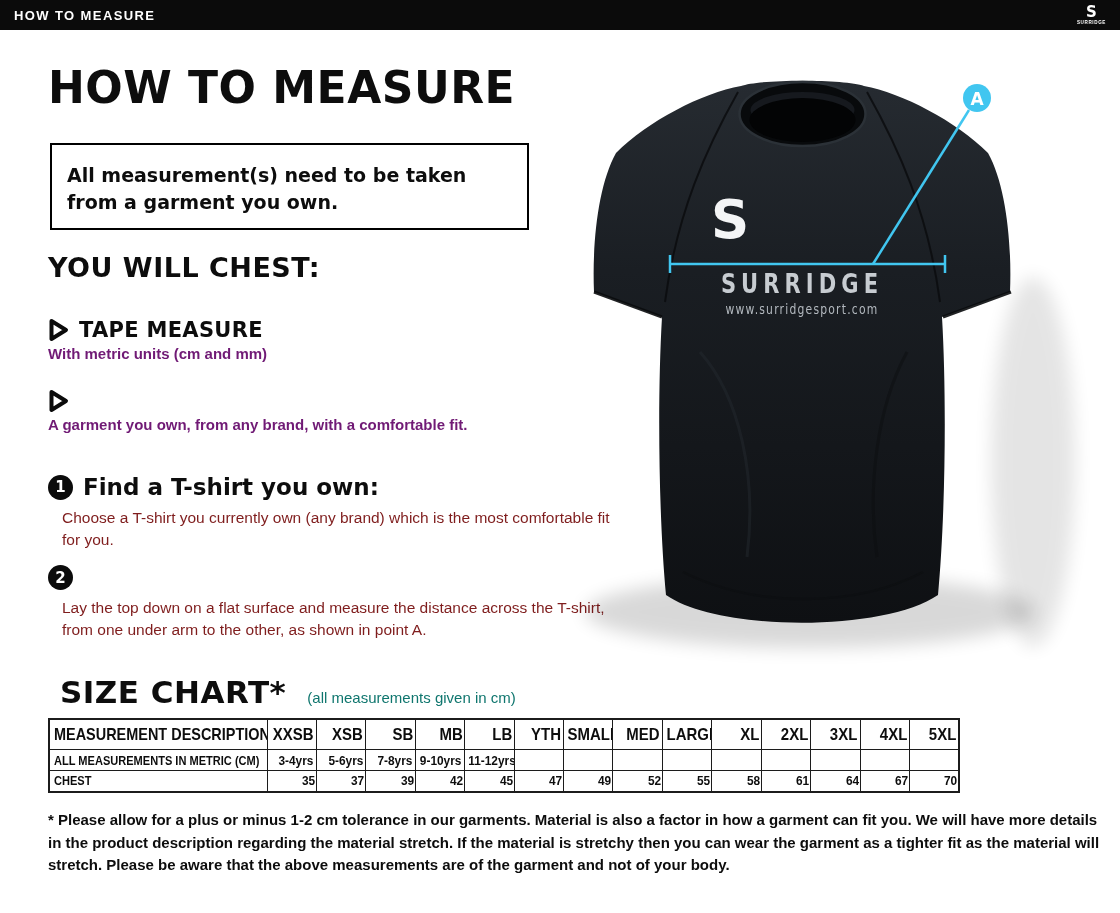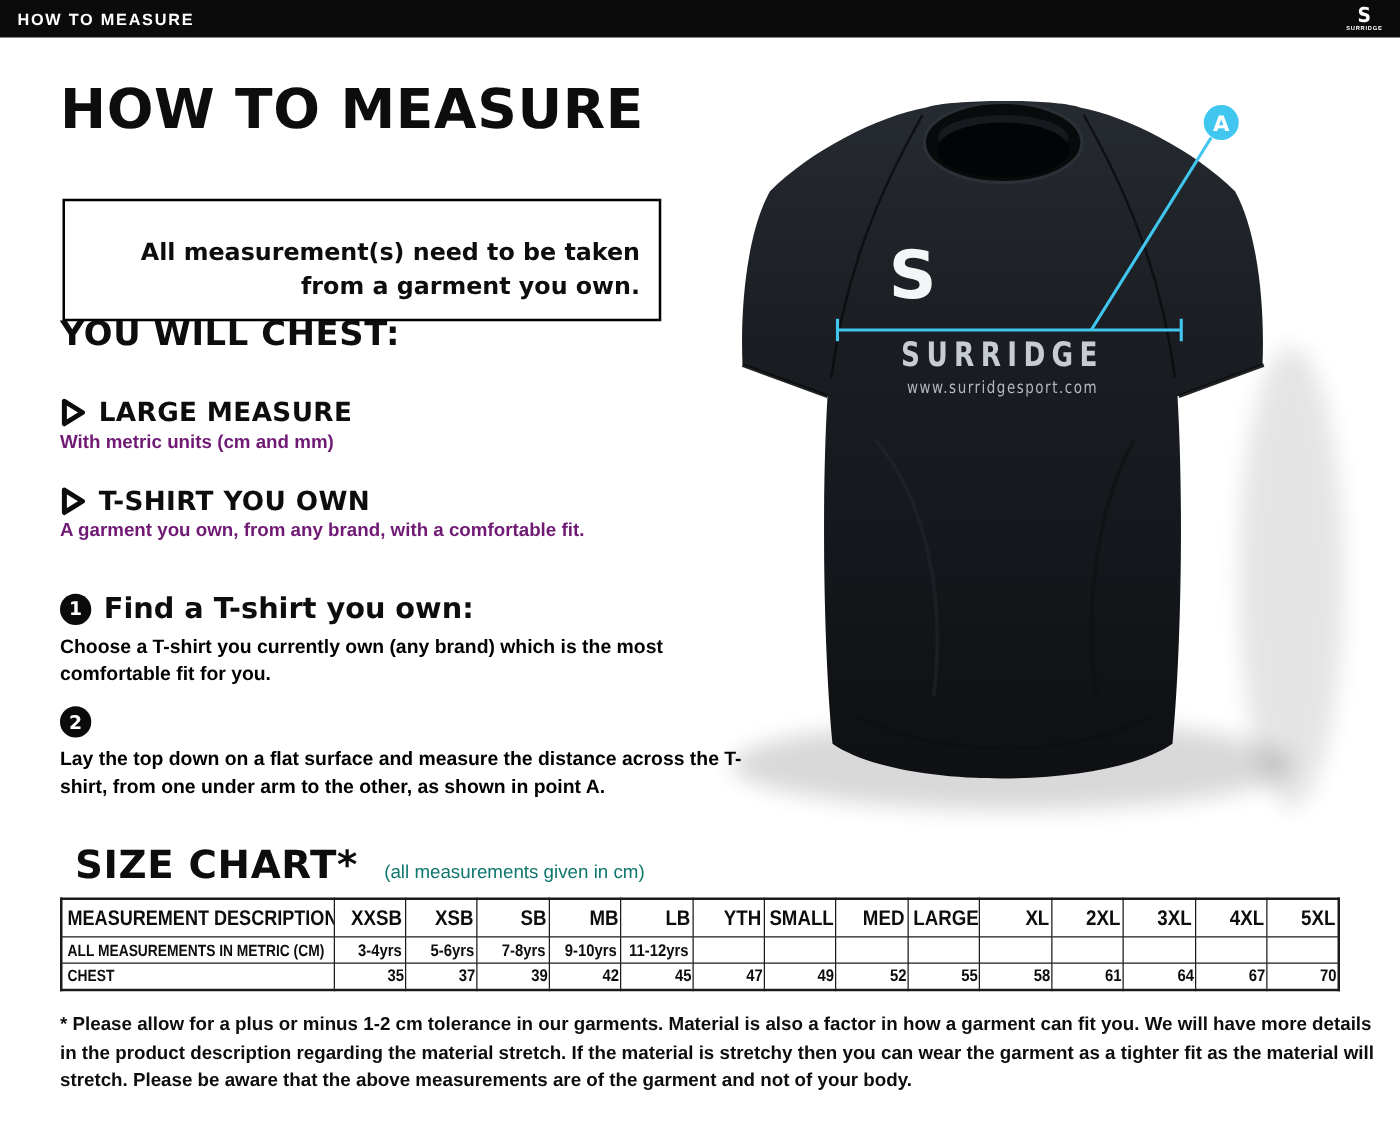--- a/index.html
+++ b/index.html
@@ -24,9 +24,9 @@
     letter-spacing:0.5px;font-family:"DejaVu Sans",sans-serif;color:#0d0d0d;
   }
   .note-box{
-    position:absolute;left:50px;top:159px;width:479px;box-sizing:border-box;
-    border:2px solid #000;padding:28px 15px 12px;
-    font-family:"DejaVu Sans",sans-serif;font-size:19px;font-weight:bold;line-height:27px;color:#0d0d0d;text-align:right;
+    position:absolute;left:50px;top:143px;width:479px;box-sizing:border-box;
+    border:2px solid #000;padding:17px 15px 12px;
+    font-family:"DejaVu Sans",sans-serif;font-size:19px;font-weight:bold;line-height:27px;color:#0d0d0d;
   }
   .h2-need{
     position:absolute;left:48px;top:252px;margin:0;font-size:27px;font-weight:bold;

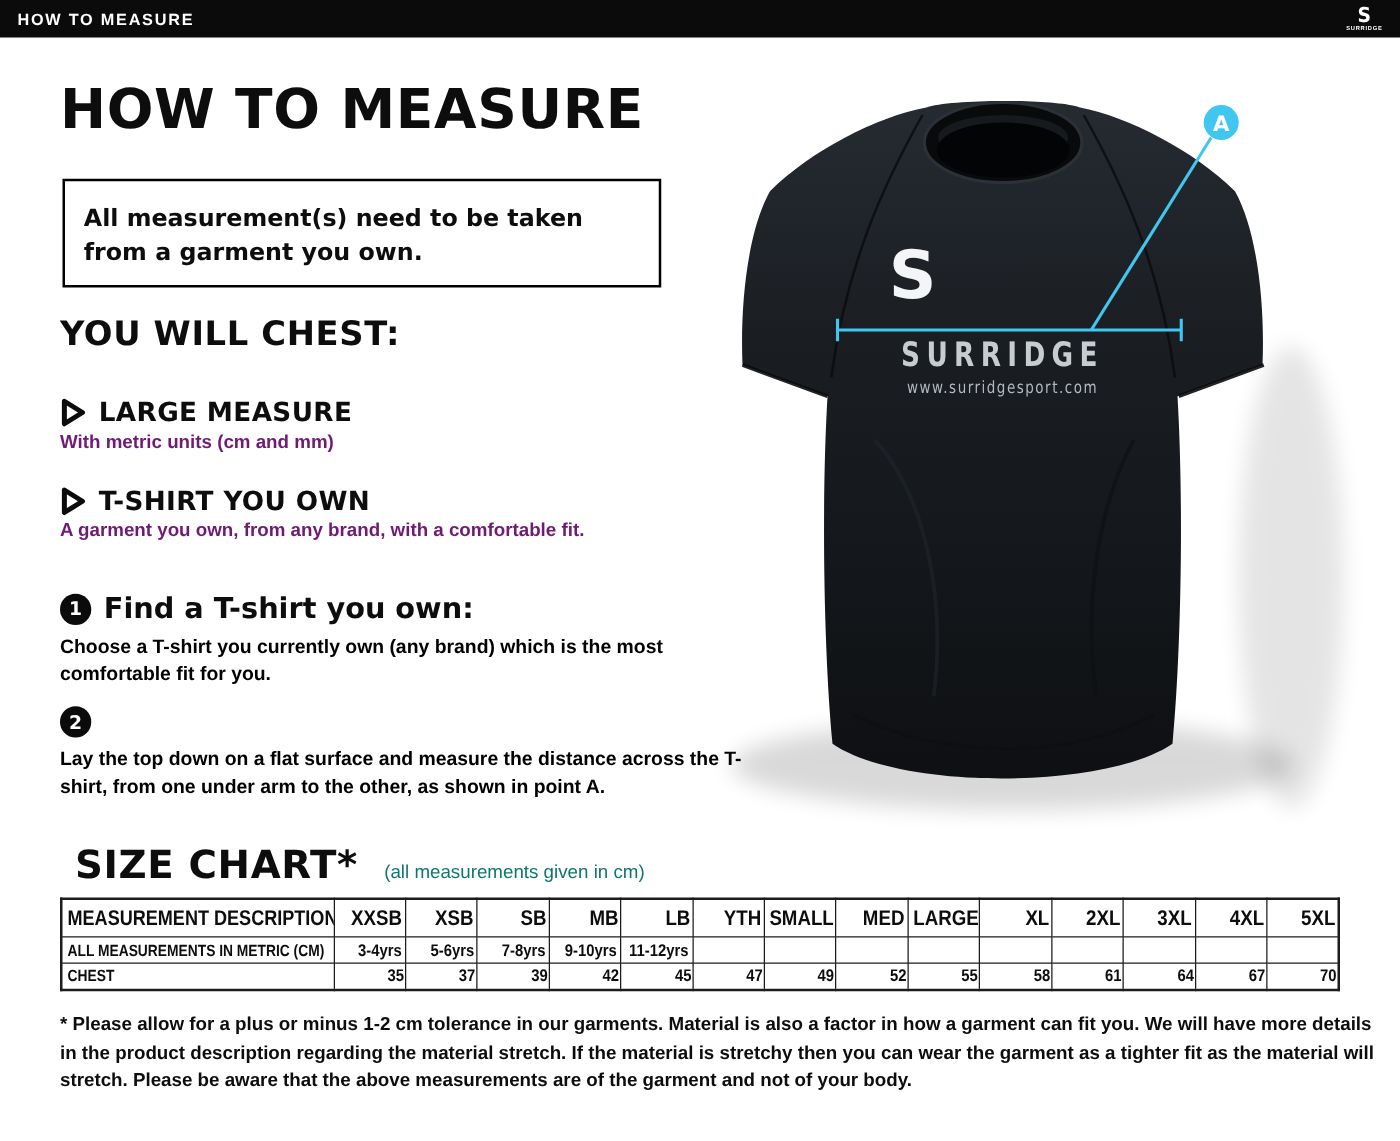--- a/index.html
+++ b/index.html
@@ -101,7 +101,7 @@
     <svg class="tri-icon" width="21" height="24" viewBox="0 0 21 24">
       <polygon points="3.5,3 18,12 3.5,21" fill="#fff" stroke="#0b0b0b" stroke-width="4" stroke-linejoin="round"></polygon>
     </svg>
-    <h3>LARGE MEASURE</h3>
+    <h3>TAPE MEASURE</h3>
   </div>
   <p>With metric units (cm and mm)</p>
 </div>

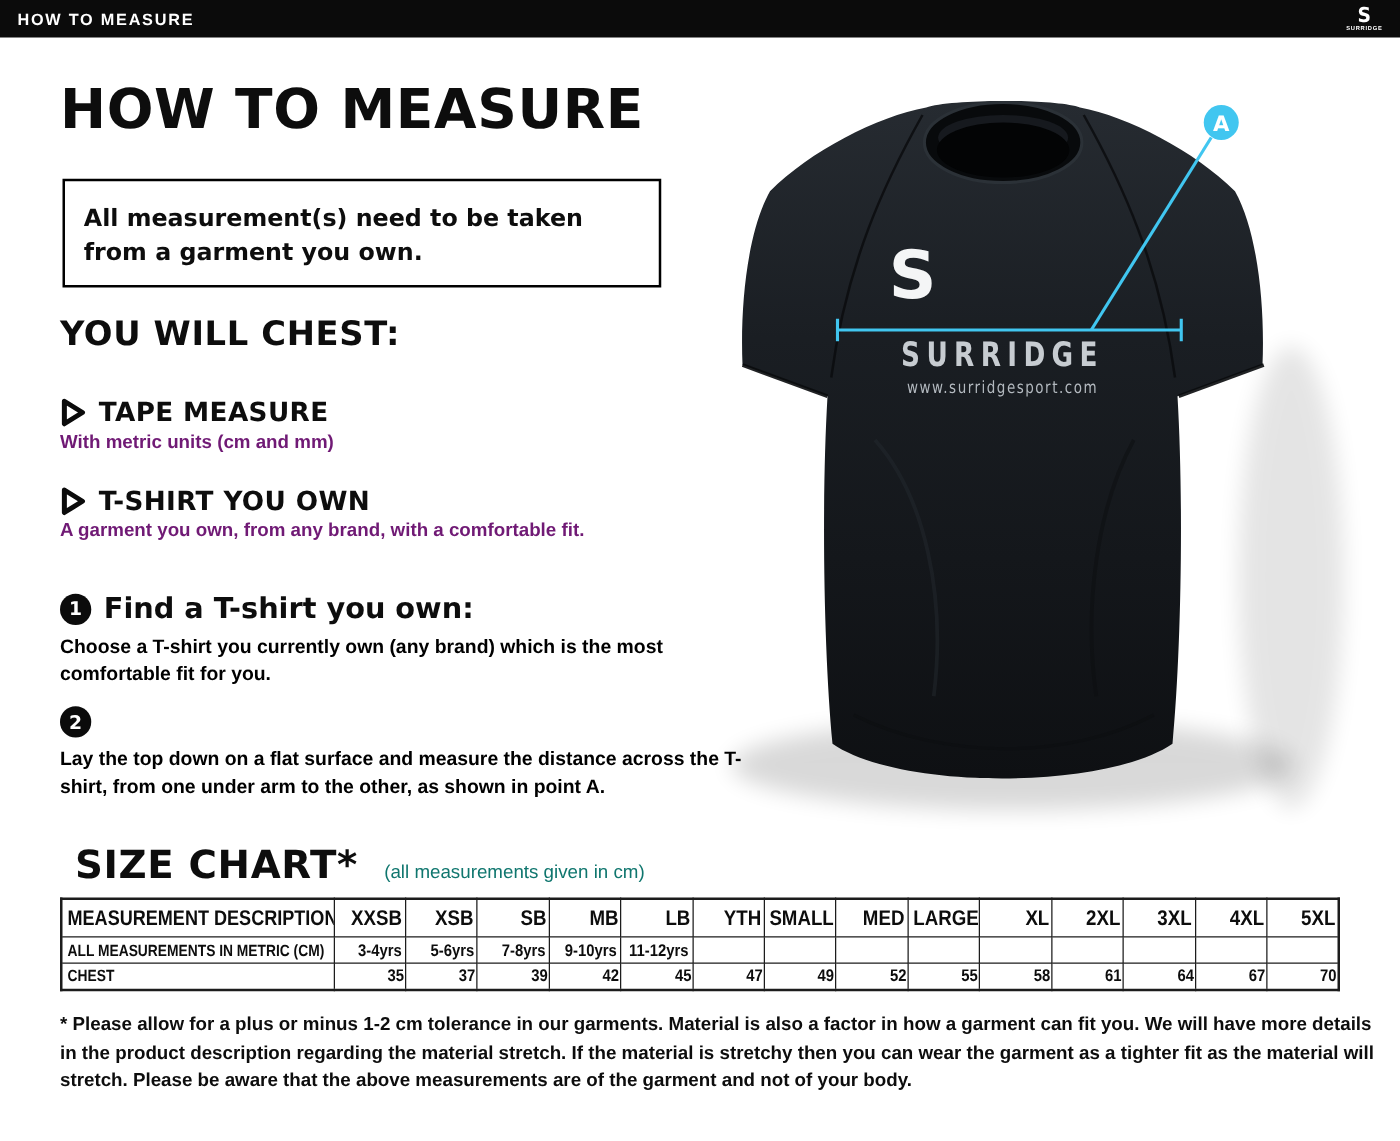--- a/index.html
+++ b/index.html
@@ -111,7 +111,6 @@
     <svg class="tri-icon" width="21" height="24" viewBox="0 0 21 24">
       <polygon points="3.5,3 18,12 3.5,21" fill="#fff" stroke="#0b0b0b" stroke-width="4" stroke-linejoin="round"></polygon>
     </svg>
-    <h3>T-SHIRT YOU OWN</h3>
   </div>
   <p>A garment you own, from any brand, with a comfortable fit.</p>
 </div>

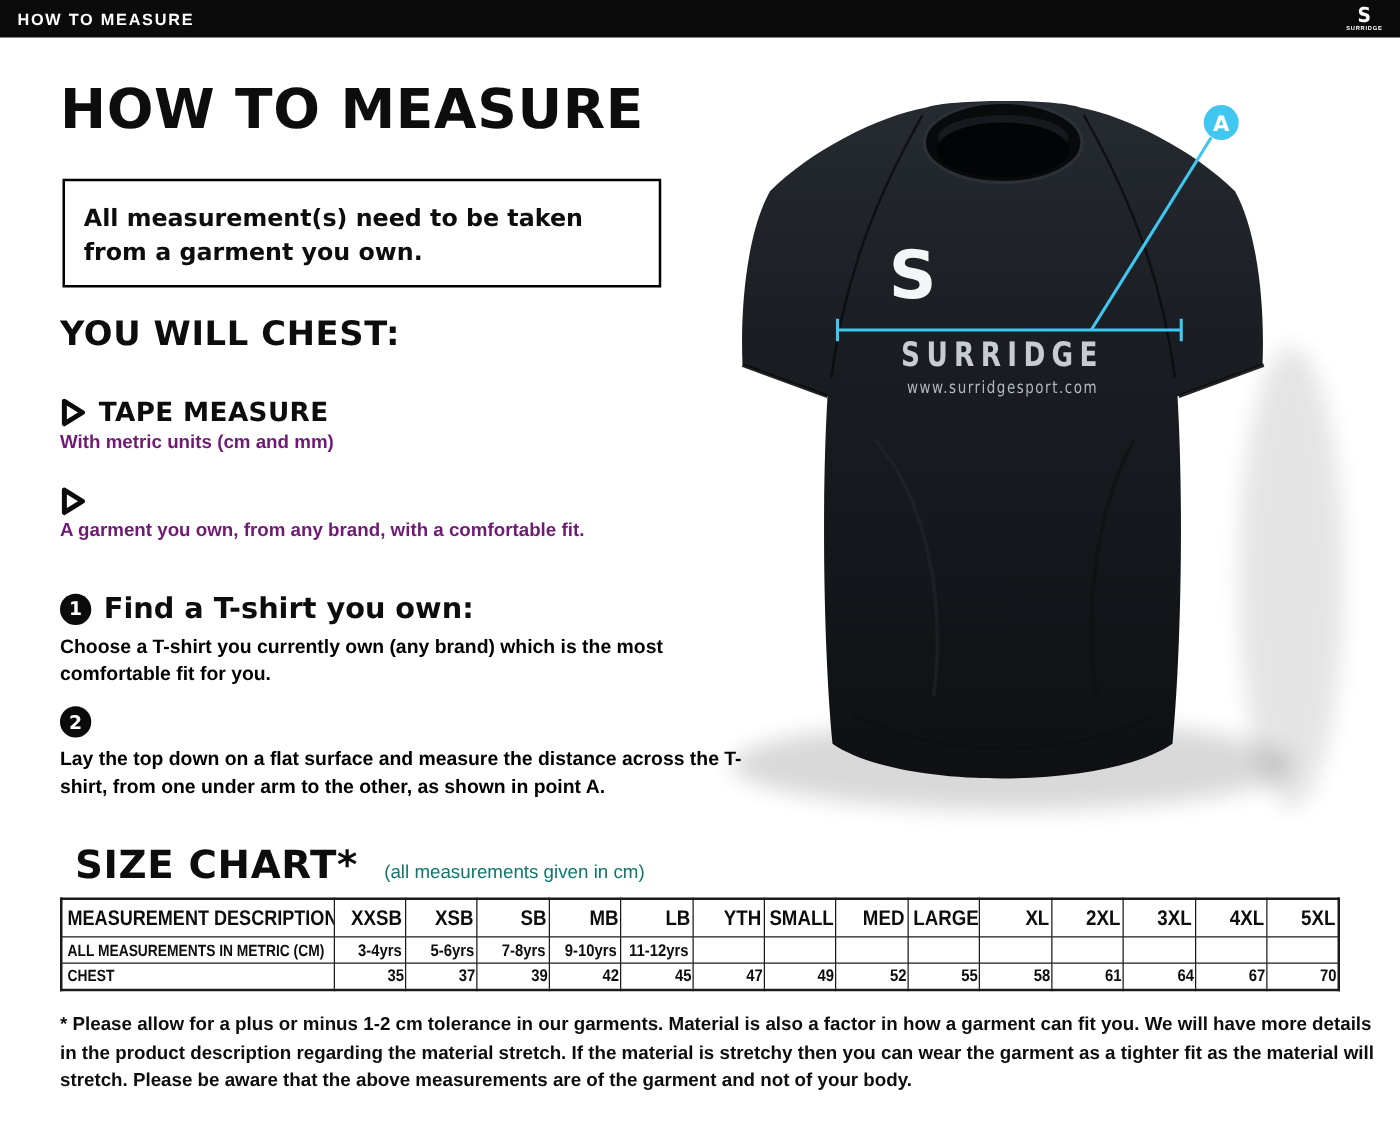--- a/index.html
+++ b/index.html
@@ -47,7 +47,7 @@
     font-size:15px;font-weight:bold;font-family:"DejaVu Sans",sans-serif;
   }
   .step h3{margin:0;font-size:23px;font-weight:bold;font-family:"DejaVu Sans",sans-serif;color:#0d0d0d;}
-  .step p{margin:7px 0 0;font-size:15.5px;font-weight:bold;line-height:22px;width:548px;color:#000000;}
+  .step p{margin:7px 14px 0;font-size:15.5px;font-weight:normal;line-height:22px;width:548px;color:#7f1d1d;}
   #step-0{top:474px;}
   #step-1{top:565px;}
   

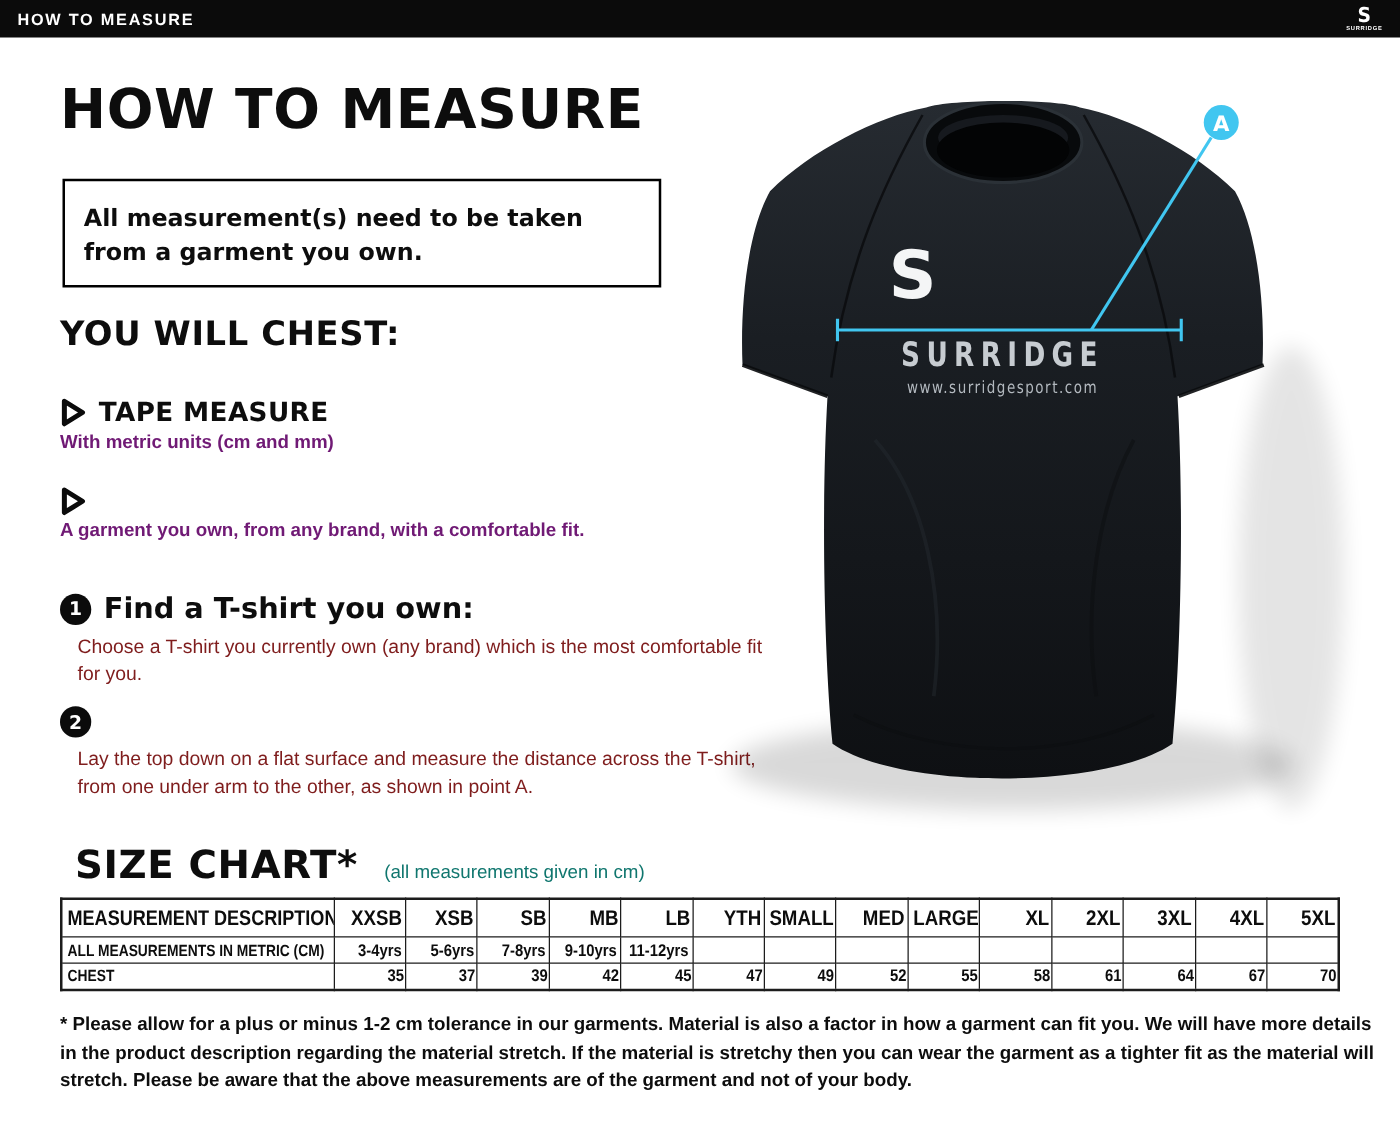--- a/index.html
+++ b/index.html
@@ -55,7 +55,7 @@
   .sc-head h2{margin:12px;font-size:31px;font-weight:bold;font-family:"DejaVu Sans",sans-serif;letter-spacing:0.5px;color:#0d0d0d;}
   .sc-head .sub{font-size:15px;font-weight:normal;color:#0f766e;}
   table.size-chart{
-    position:absolute;left:48px;top:718px;width:1024px;table-layout:fixed;
+    position:absolute;left:48px;top:718px;width:912px;table-layout:fixed;
     border-collapse:collapse;border:2.5px solid #1c1c1c;background:#fff;
   }
   table.size-chart th,table.size-chart td{

